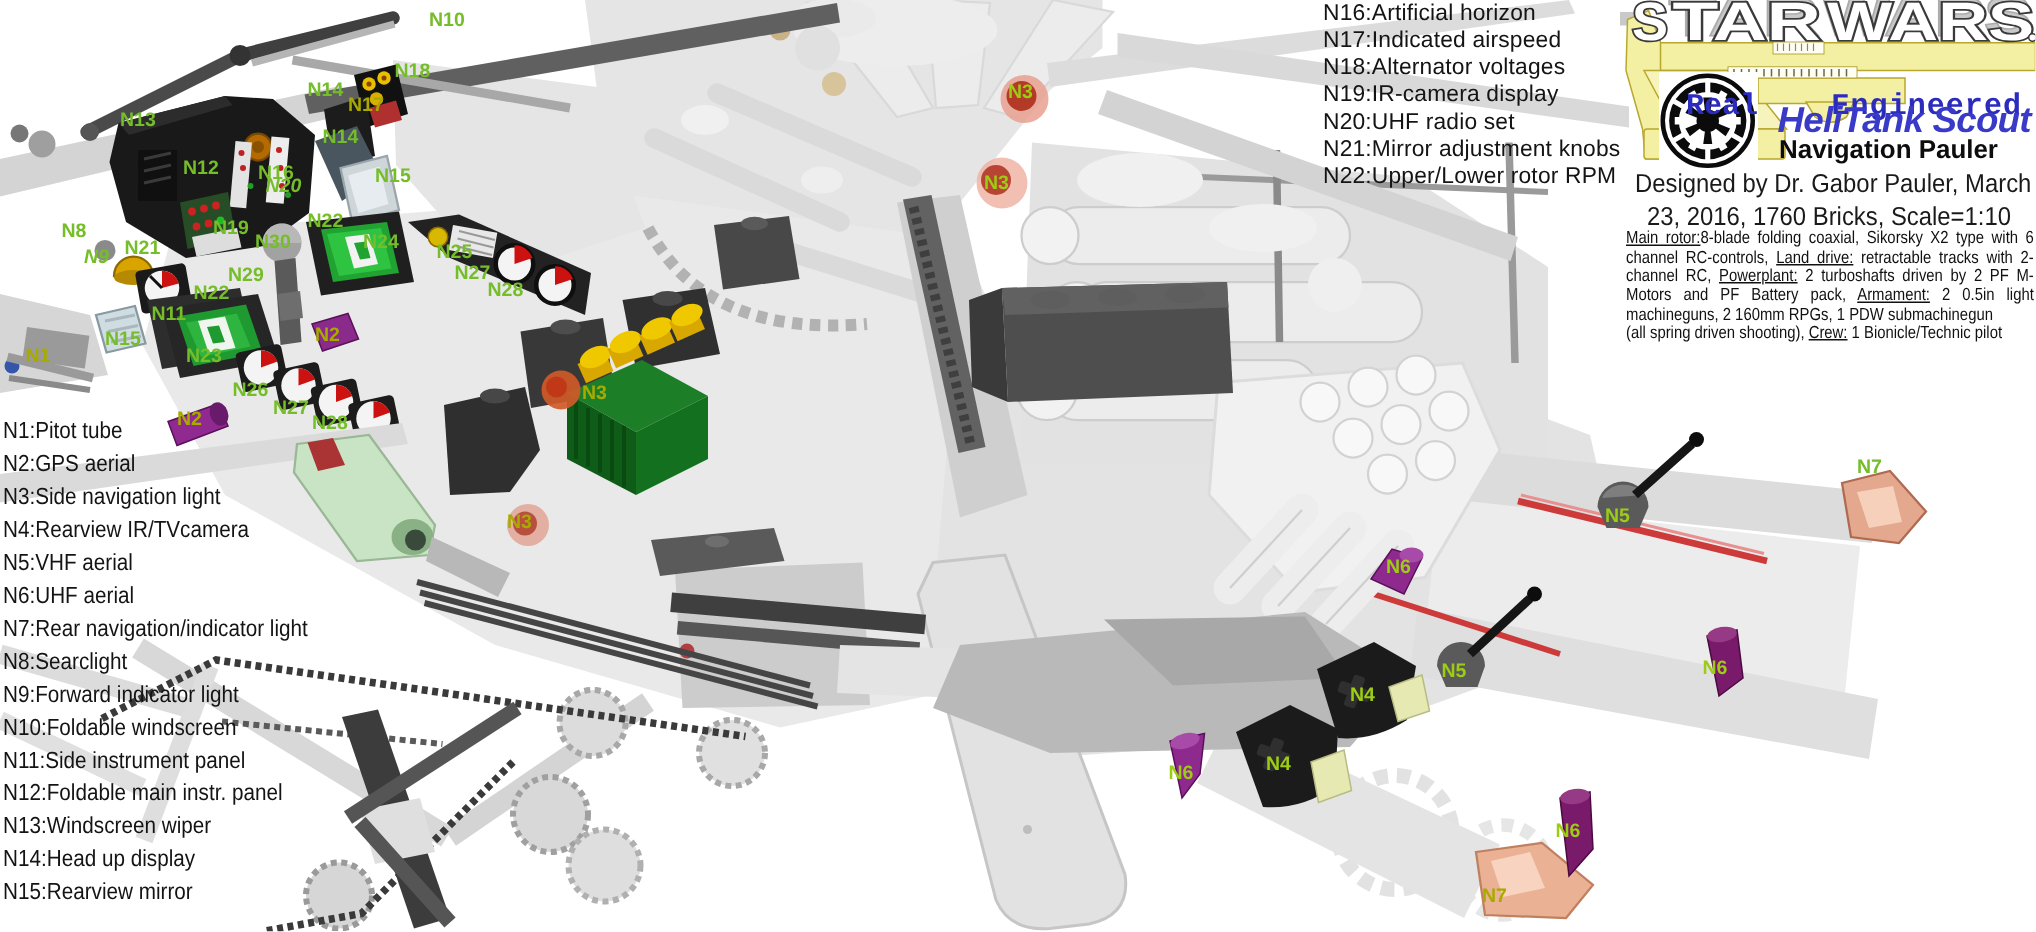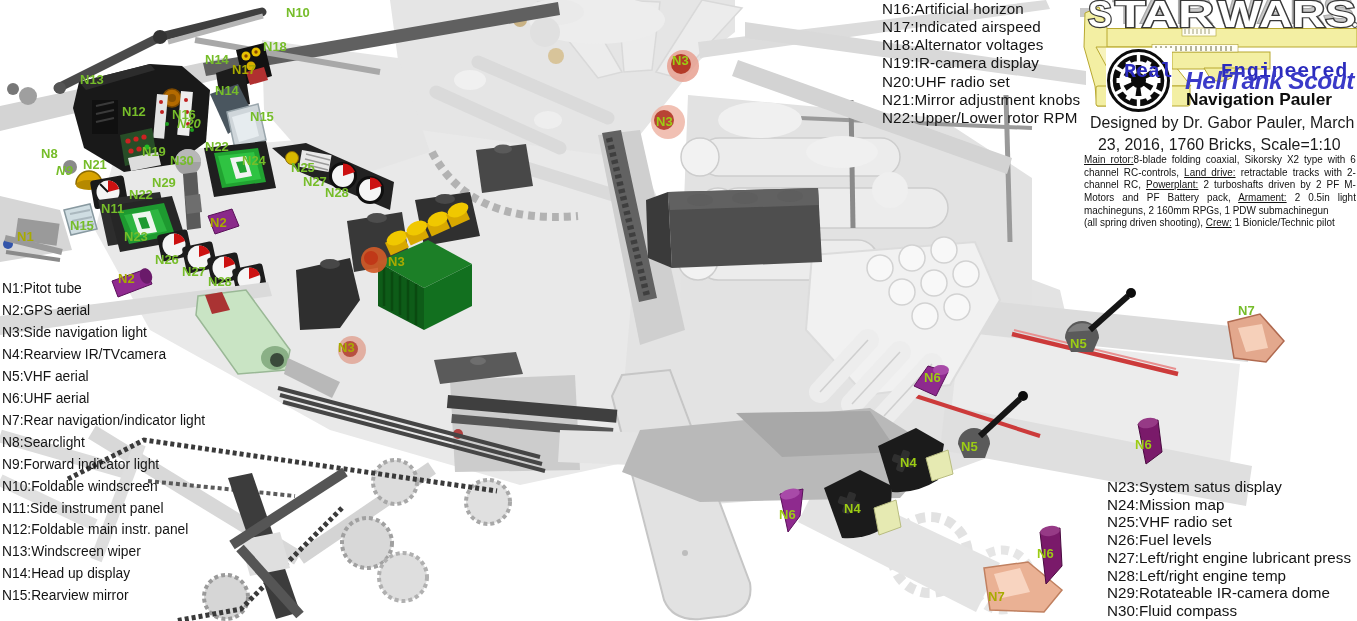--- a/index.html
+++ b/index.html
@@ -406,7 +406,6 @@
 </svg>
 <div id="listL" class="list">N1:Pitot tube<br>N2:GPS aerial<br>N3:Side navigation light<br>N4:Rearview IR/TVcamera<br>N5:VHF aerial<br>N6:UHF aerial<br>N7:Rear navigation/indicator light<br>N8:Searclight<br>N9:Forward indicator light<br>N10:Foldable windscreen<br>N11:Side instrument panel<br>N12:Foldable main instr. panel<br>N13:Windscreen wiper<br>N14:Head up display<br>N15:Rearview mirror</div>
 <div id="listT" class="list">N16:Artificial horizon<br>N17:Indicated airspeed<br>N18:Alternator voltages<br>N19:IR-camera display<br>N20:UHF radio set<br>N21:Mirror adjustment knobs<br>N22:Upper/Lower rotor RPM</div>
-<div id="listB" class="list">N23:System satus display<br>N24:Mission map<br>N25:VHF radio set<br>N26:Fuel levels<br>N27:Left/right engine lubricant press<br>N28:Left/right engine temp<br>N29:Rotateable IR-camera dome<br>N30:Fluid compass</div>
 <div class="mono" style="left:1124px;">Real</div>
     <div class="mono" style="left:1221px;letter-spacing:0.7px;">Engineered</div>
 <div id="helitank">HeliTank Scout</div>

